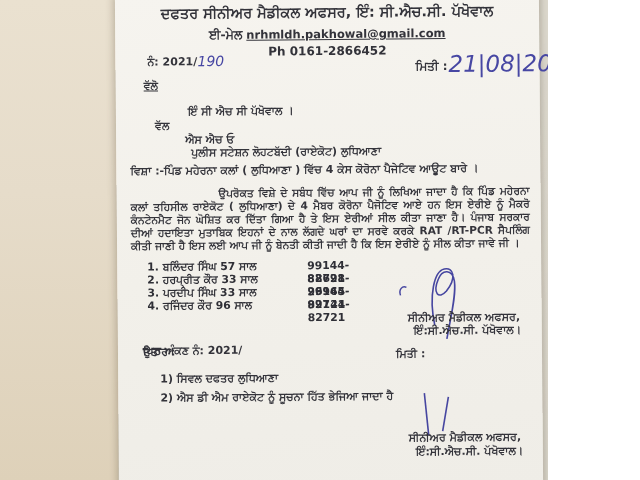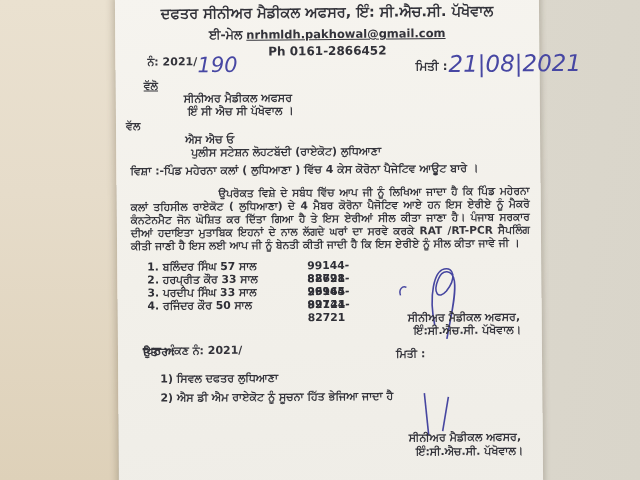--- a/index.html
+++ b/index.html
@@ -5,7 +5,7 @@
   html,body{margin:0;padding:0;}
   .stage{
     position:relative;
-    width:640px;height:480px;
+    width:548px;height:480px;
     overflow:hidden;
     background:linear-gradient(100deg,#e9dfcc 0%,#e7ddca 14%,#e3dbca 18%,#dcd8cd 60%,#d9d5ca 100%);
     font-family:"DejaVu Sans","Liberation Sans",sans-serif;

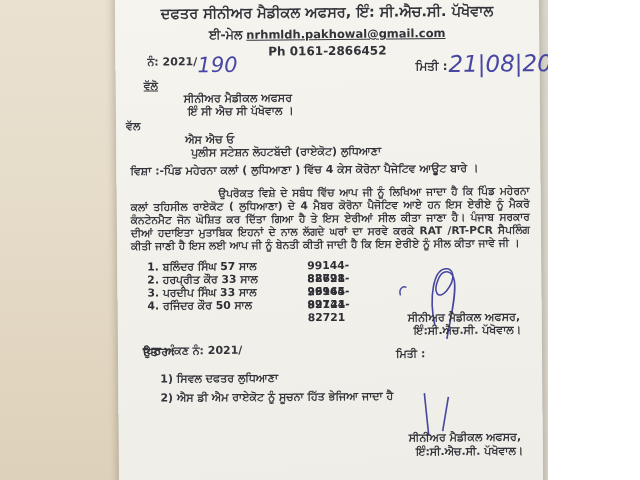--- a/index.html
+++ b/index.html
@@ -54,7 +54,7 @@
     <div class="abs c b" style="top:50px;font-size:12px;">Ph 0161-2866452</div>
 
     <div class="abs b print" style="left:32px;top:60px;">ਨੰ: 2021/</div>
-    <div class="abs hw" style="left:82px;top:58px;font-size:21px;">190</div>
+    <div class="abs hw" style="left:82px;top:58px;font-size:14px;">190</div>
     <div class="abs b print" style="left:300px;top:66px;font-size:12px;">ਮਿਤੀ :</div>
     <div class="abs hw" style="left:333px;top:58px;font-size:23px;">21|08|2021</div>
 

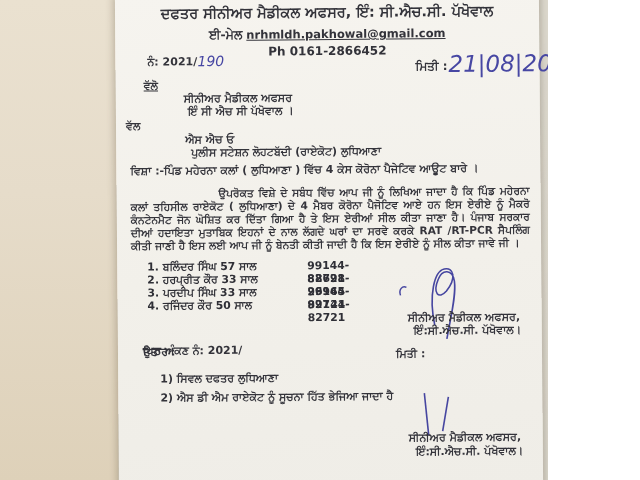--- a/index.html
+++ b/index.html
@@ -59,7 +59,6 @@
     <div class="abs hw" style="left:333px;top:58px;font-size:23px;">21|08|2021</div>
 
     <div class="abs b print" style="left:28px;top:84px;text-decoration:underline;">ਵੱਲੋ</div>
-    <div class="abs b print" style="left:68px;top:97px;">ਸੀਨੀਅਰ ਮੈਡੀਕਲ ਅਫਸਰ</div>
     <div class="abs b print" style="left:72px;top:110px;text-align:right;">ਇੰ ਸੀ ਐਚ ਸੀ ਪੱਖੋਵਾਲ ।</div>
 
     <div class="abs b print" style="left:10px;top:124px;">ਵੱਲ</div>

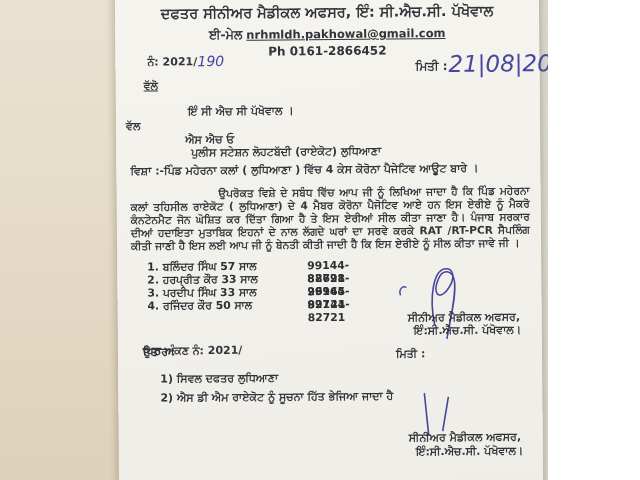--- a/index.html
+++ b/index.html
@@ -61,7 +61,7 @@
     <div class="abs b print" style="left:28px;top:84px;text-decoration:underline;">ਵੱਲੋ</div>
     <div class="abs b print" style="left:72px;top:110px;text-align:right;">ਇੰ ਸੀ ਐਚ ਸੀ ਪੱਖੋਵਾਲ ।</div>
 
-    <div class="abs b print" style="left:10px;top:124px;">ਵੱਲ</div>
+    <div class="abs b print" style="left:39px;top:124px;">ਵੱਲ</div>
     <div class="abs b print" style="left:69px;top:138px;">ਐਸ ਐਚ ਓ</div>
     <div class="abs b print" style="left:75px;top:151px;">ਪੁਲੀਸ ਸਟੇਸ਼ਨ ਲੋਹਟਬੱਦੀ (ਰਾਏਕੋਟ)  ਲੁਧਿਆਣਾ</div>
 

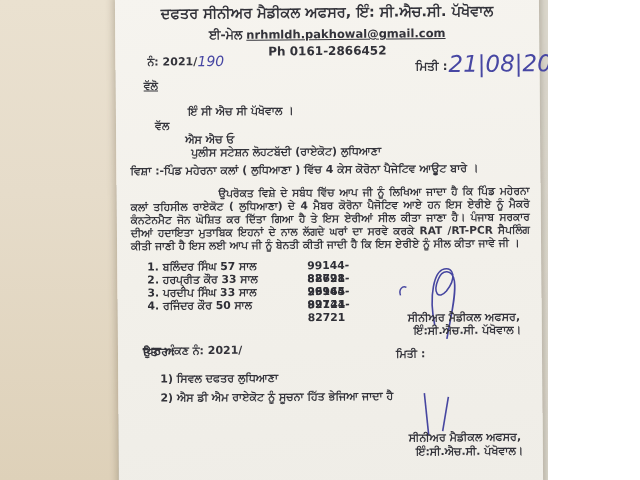--- a/index.html
+++ b/index.html
@@ -90,7 +90,7 @@
     <div class="case-row" style="top:304px;">
       <span class="agewrap"><span>4.</span>
       <span>ਰਜਿੰਦਰ ਕੌਰ</span>
-      <span>50 ਸਾਲ</span></span>
+      <span>96 ਸਾਲ</span></span>
       <span class="phone">99144-82721</span>
     </div>
 

